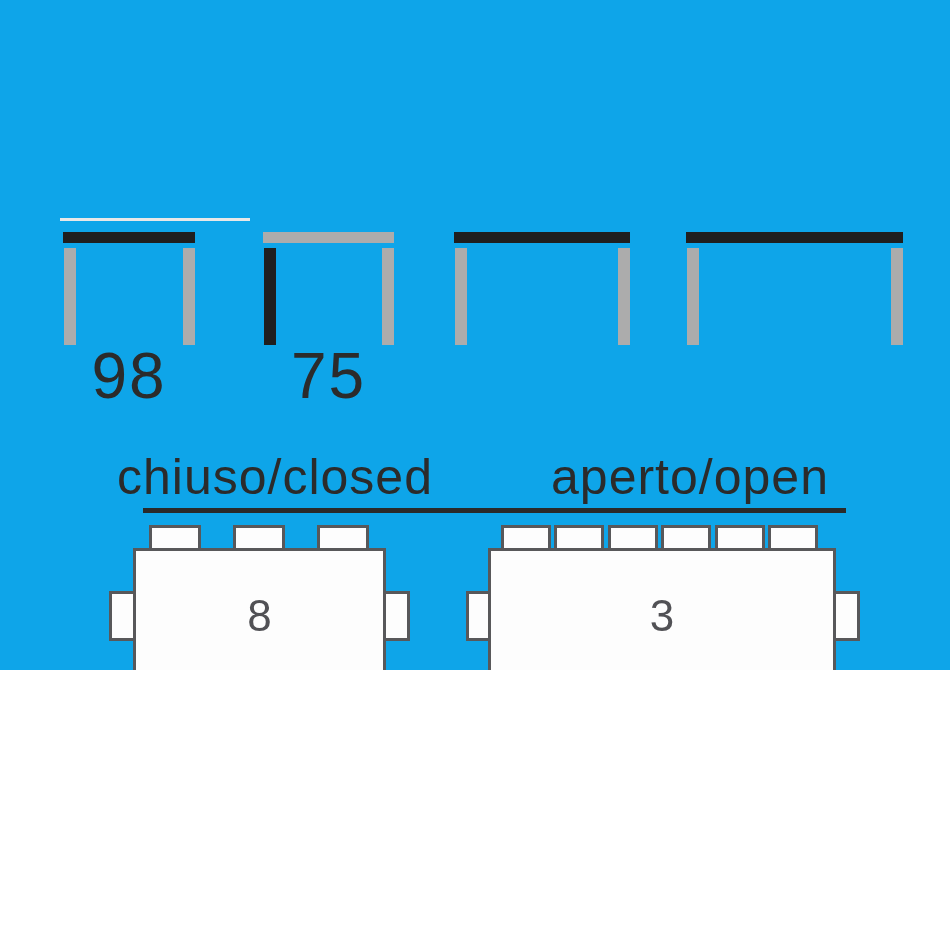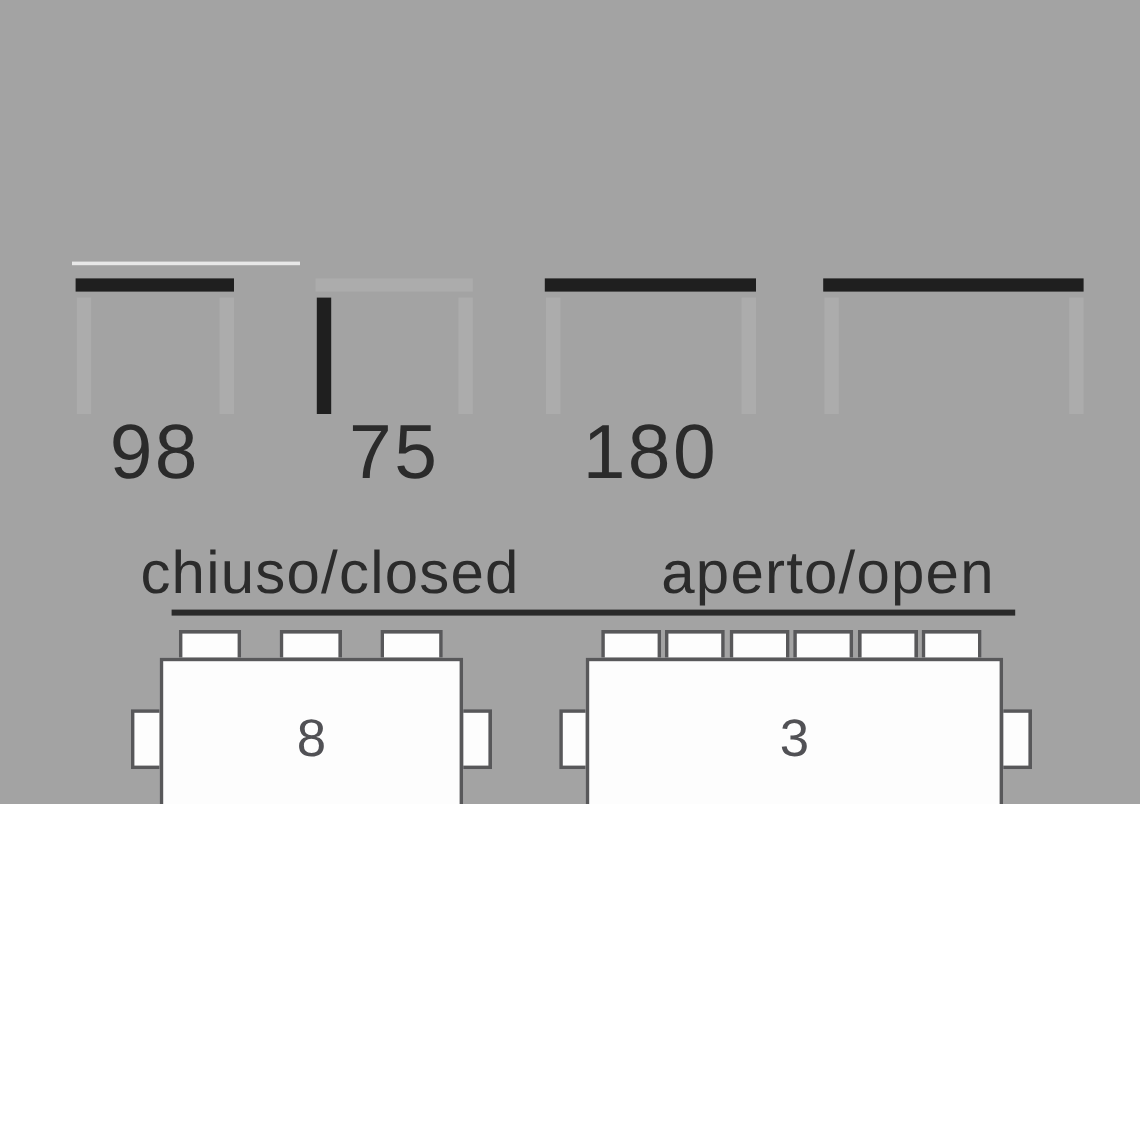--- a/index.html
+++ b/index.html
@@ -8,7 +8,7 @@
     position: relative;
     width: 950px;
     height: 670px;
-    background: #a3a3a3;
+    background: #0ea5e9;
     font-family: "Liberation Sans", sans-serif;
     overflow: hidden;
     margin: 0 auto;

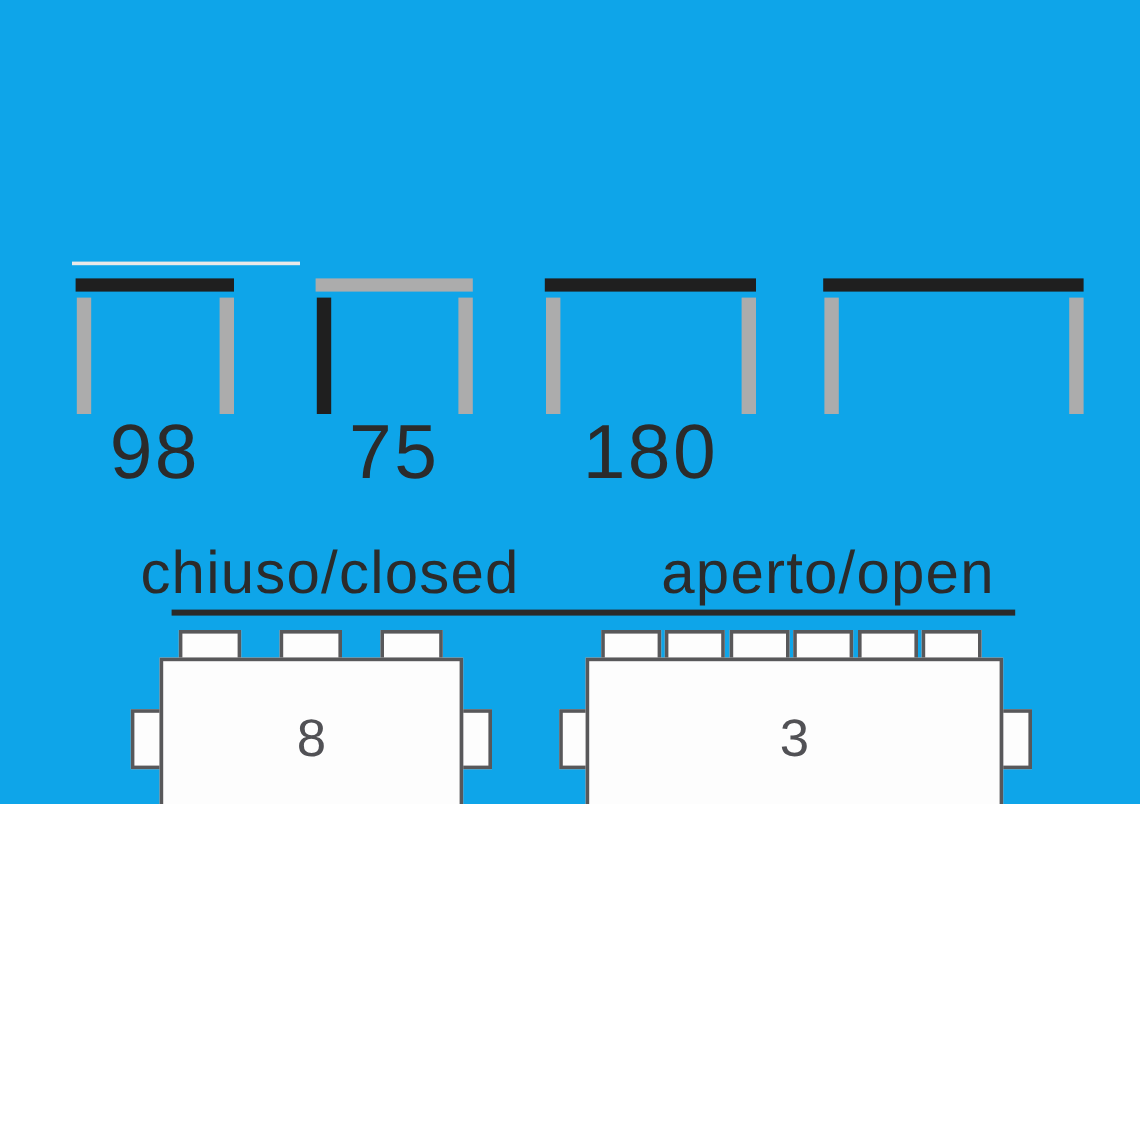--- a/index.html
+++ b/index.html
@@ -118,7 +118,6 @@
     <div class="top-bar" data-color="black"></div>
     <div class="leg leg-l" data-color="gray"></div>
     <div class="leg leg-r" data-color="gray"></div>
-    <div class="dim">180</div>
   </div>
 
   <div class="sv" id="sv-3">

